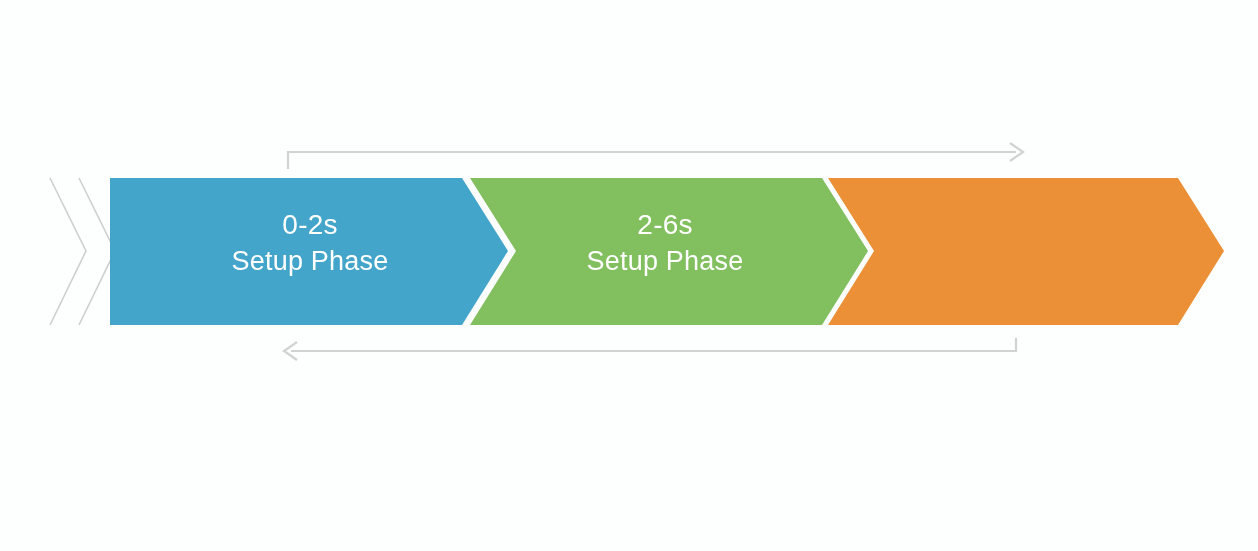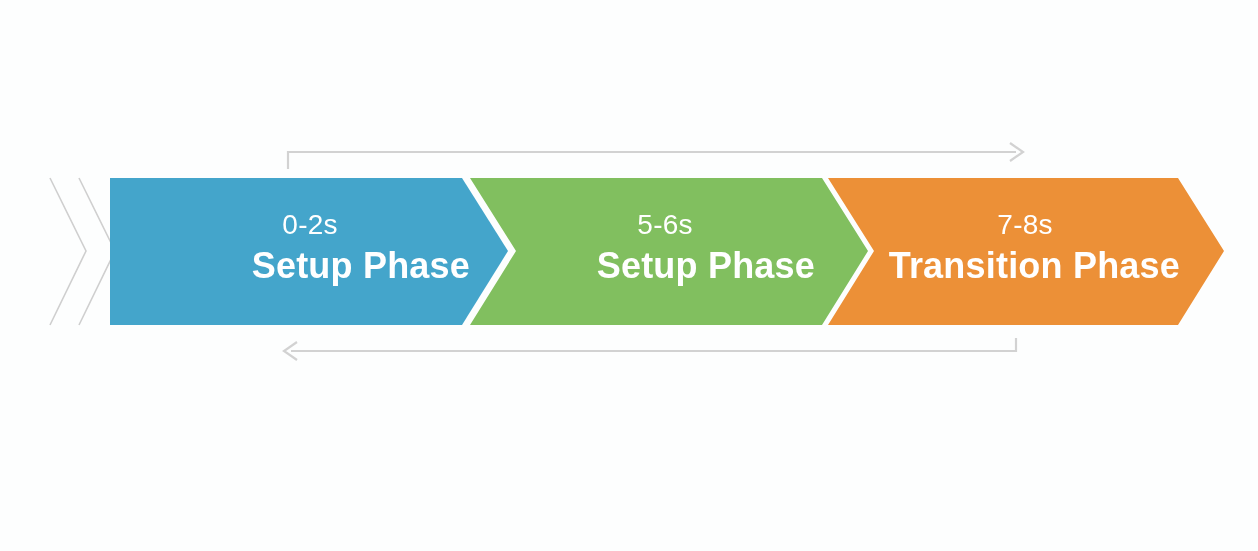--- a/index.html
+++ b/index.html
@@ -85,7 +85,7 @@
   </div>
 
   <div class="seg-label" id="label-1">
-    <span class="seg-time">5-6s</span>
+    <span class="seg-time">2-6s</span>
     <span class="seg-name">Setup Phase</span>
   </div>
 

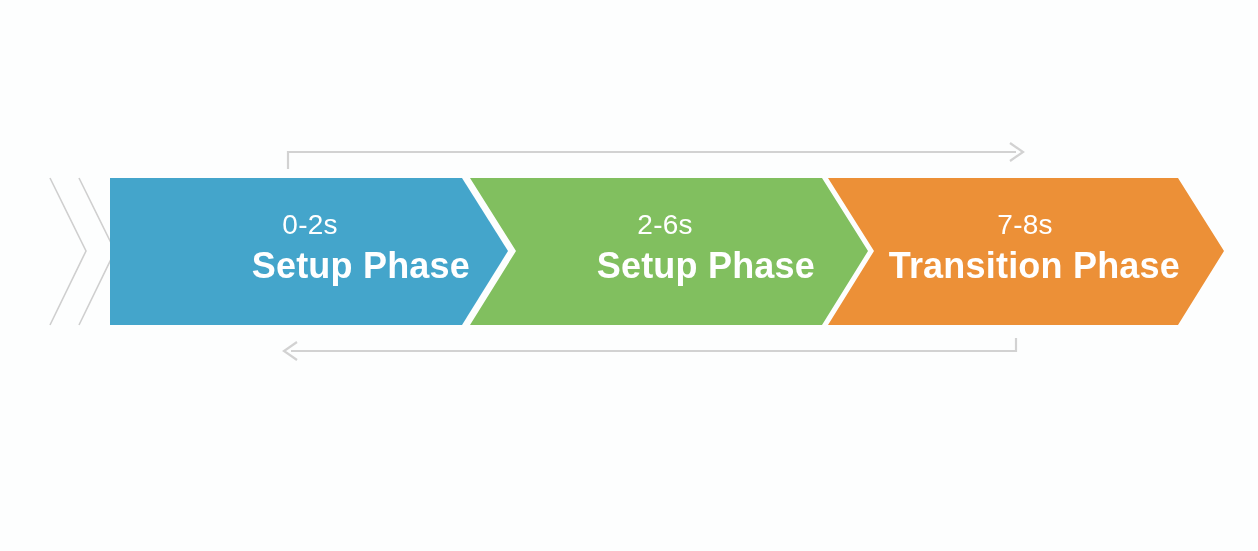--- a/index.html
+++ b/index.html
@@ -89,10 +89,6 @@
     <span class="seg-name">Setup Phase</span>
   </div>
 
-  <div class="seg-label" id="label-2">
-    <span class="seg-time">7-8s</span>
-    <span class="seg-name">Transition Phase</span>
-  </div>
 
 </div>
 

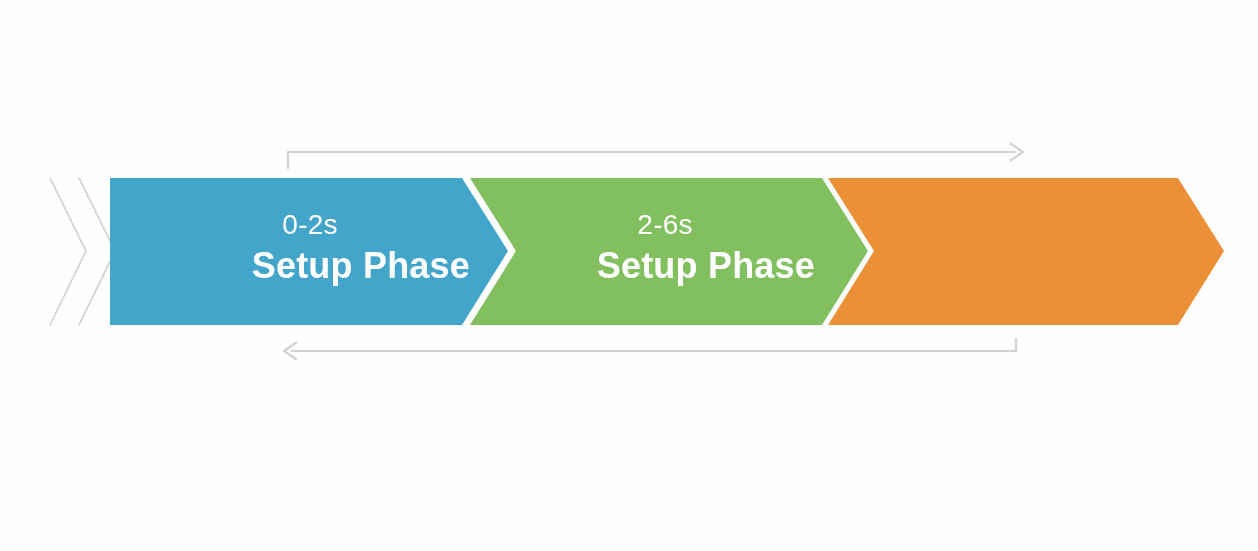--- a/index.html
+++ b/index.html
@@ -43,10 +43,9 @@
   }
   .seg-name {
     display: block;
-    font-size: 36px;
-    font-weight: 700;
+    font-size: 27px;
+    font-weight: 400;
     letter-spacing: 0.2px;
-    text-align: right;
   }
   #label-0 { left: 150px; top: 211px; width: 320px; }
   #label-1 { left: 515px; top: 211px; width: 300px; }

